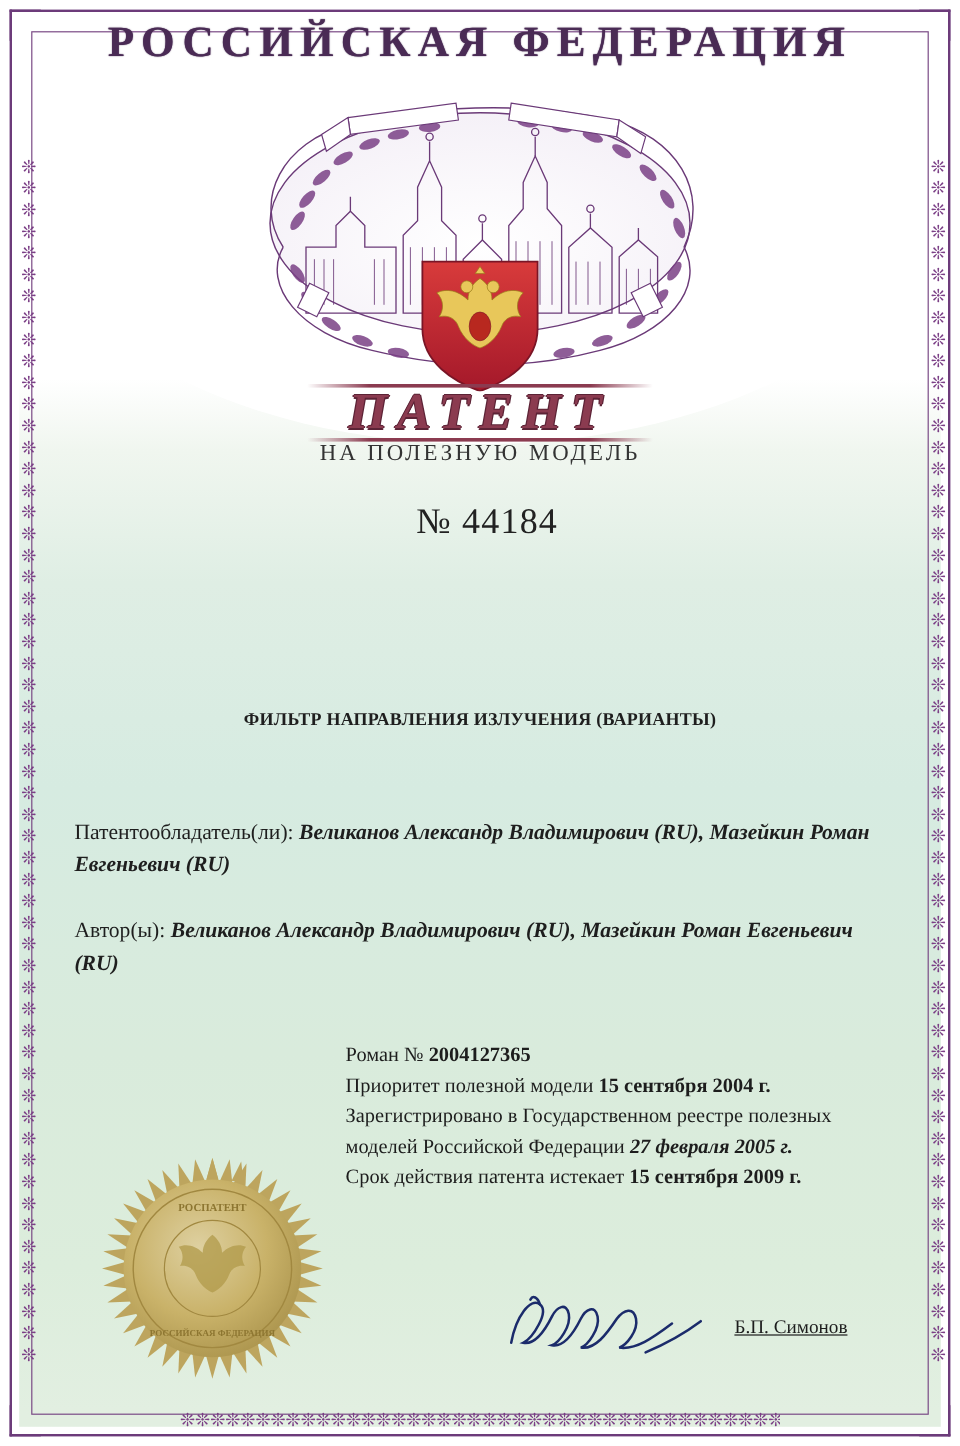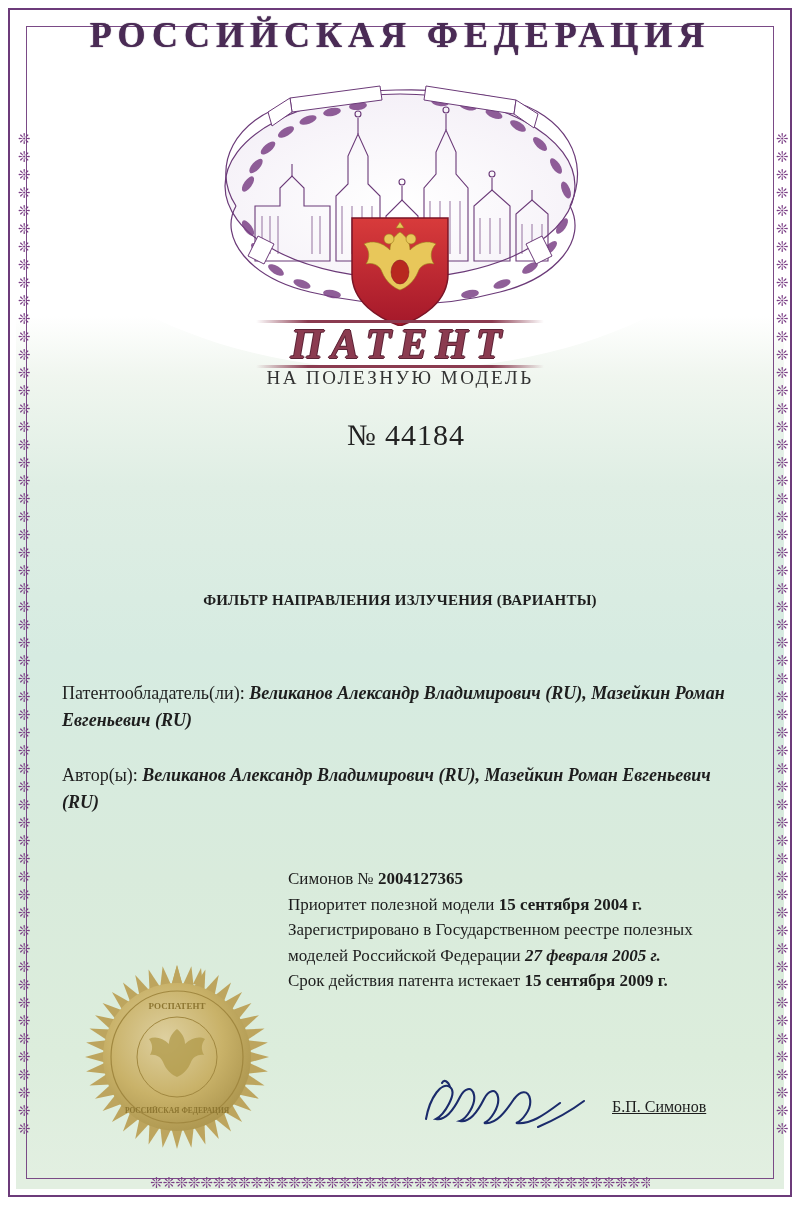--- a/index.html
+++ b/index.html
@@ -395,7 +395,7 @@
 
   <div class="details">
     <div>
-      <span>Симонов №</span>
+      <span>Роман №</span>
       <span class="b">2004127365</span>
     </div>
     <div>

